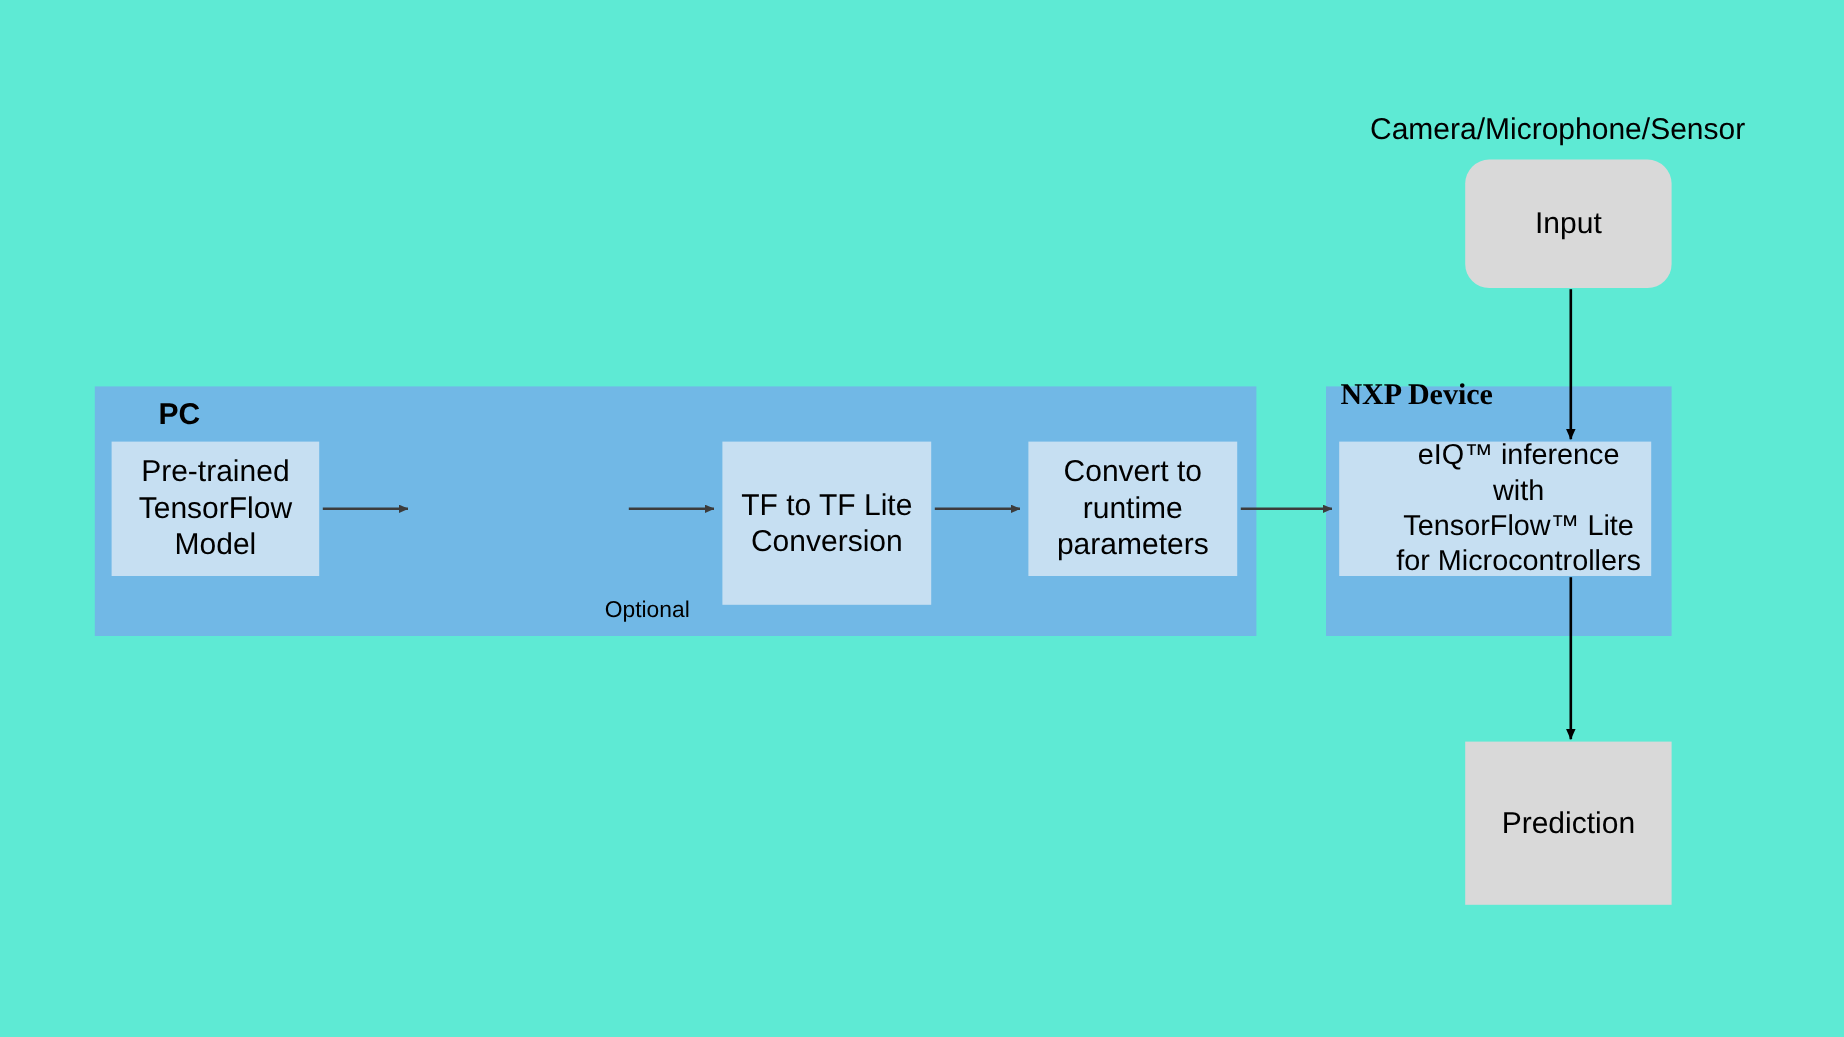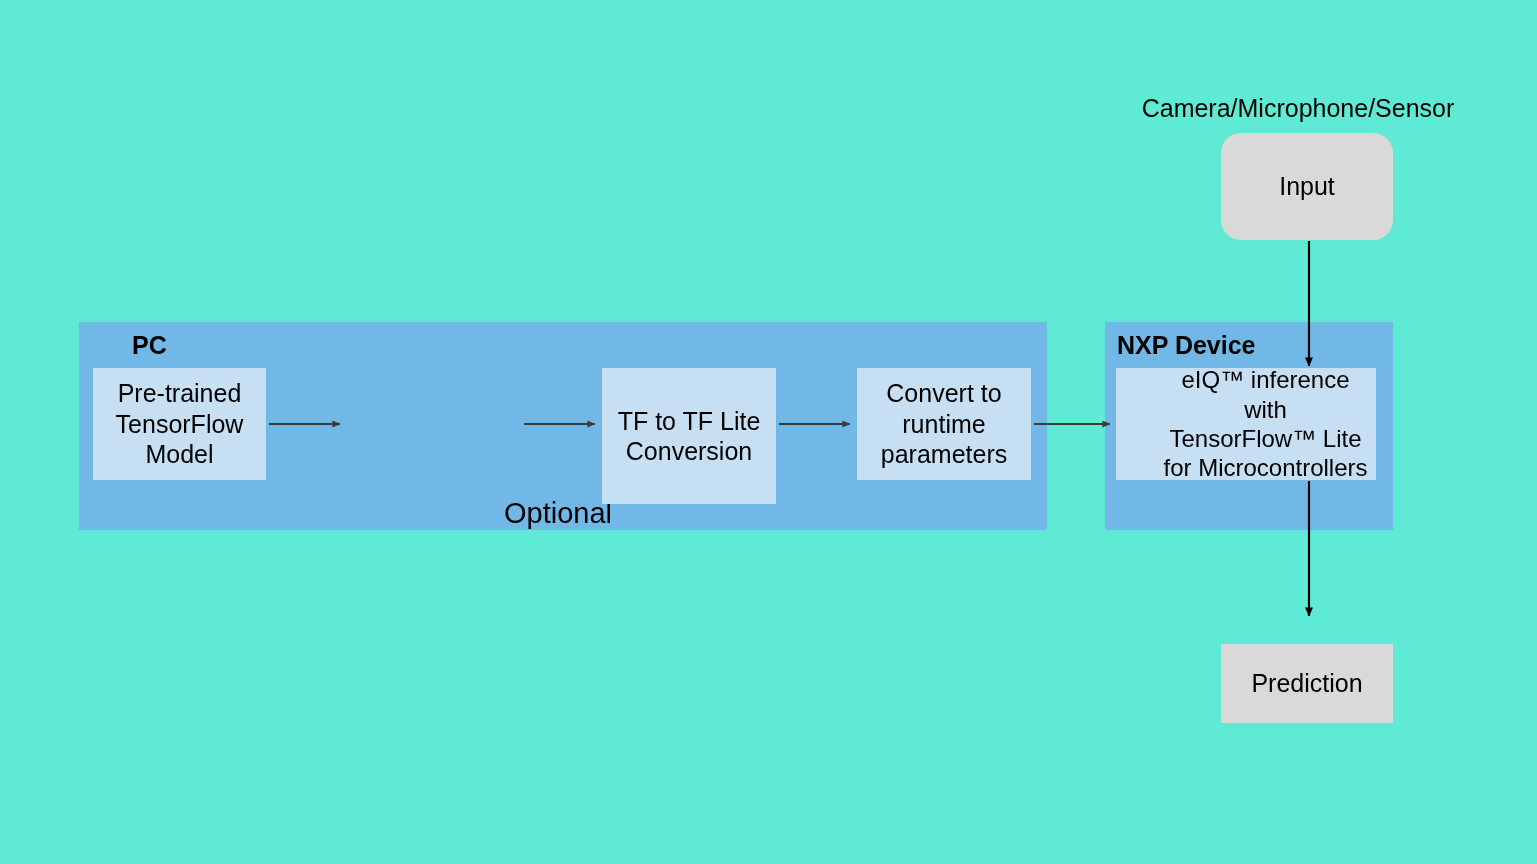--- a/index.html
+++ b/index.html
@@ -117,7 +117,7 @@
 parameters</div>
 
   <div class="group abs" style="left:1105px; top:322px; width:288px; height:208px;"></div>
-  <div class="group-title" style="left:1117px; top:333px;">NXP Device</div>
+  <div class="group-title" style="left:1117px; top:317px;font-family:Liberation Serif, serif;">NXP Device</div>
 
   <div class="node" style="left:1116px; top:368px; width:260px; height:112px; font-size:24px;padding-left:45px;">eIQ™ inference with
 TensorFlow™ Lite

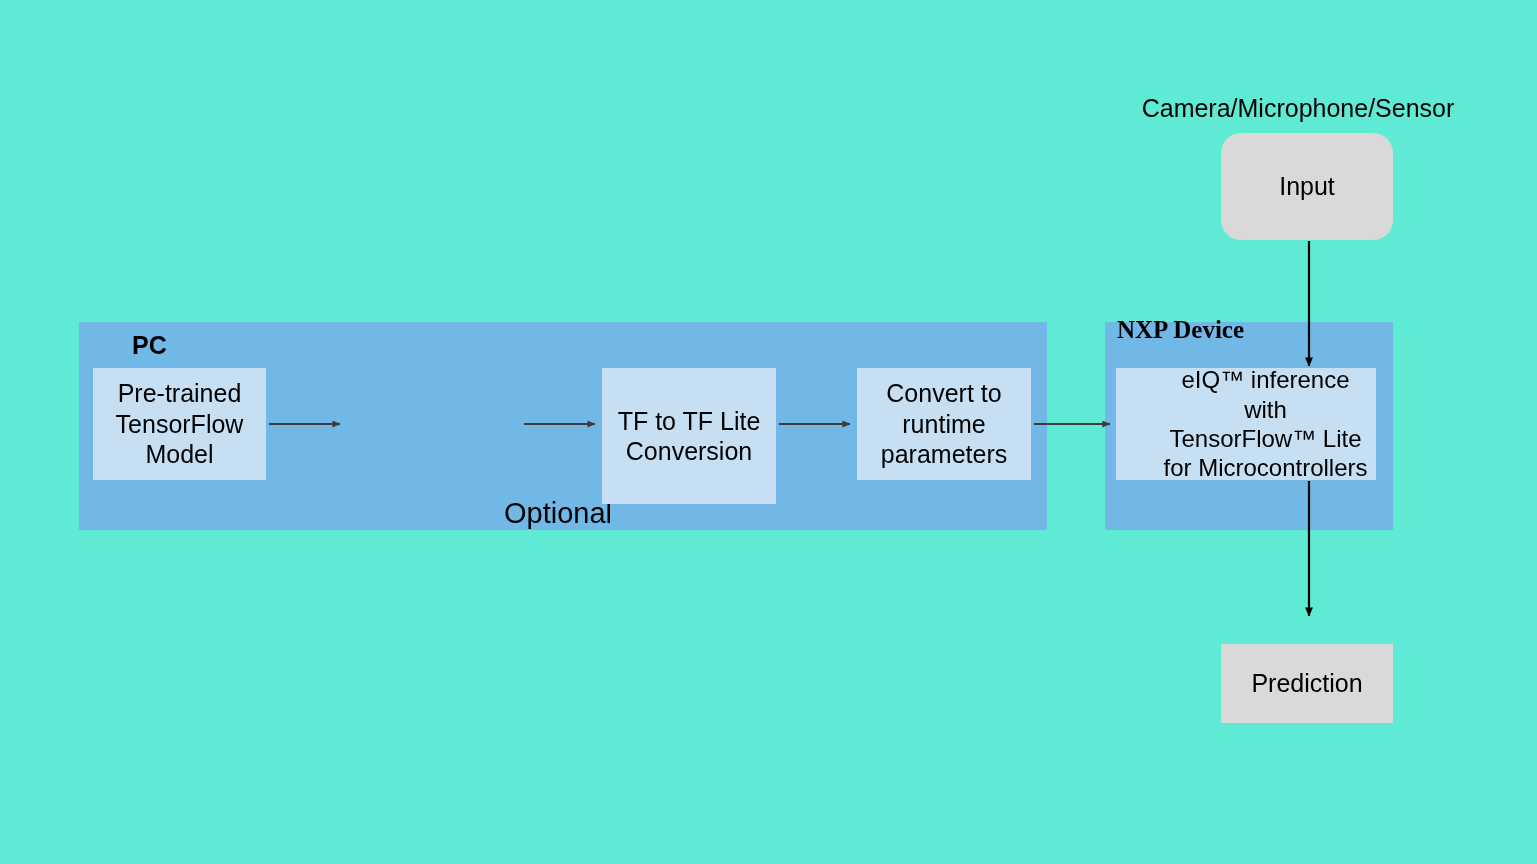--- a/index.html
+++ b/index.html
@@ -35,7 +35,7 @@
   }
   .group-footnote {
     position: absolute;
-    font-size: 29px;
+    font-size: 19px;
     line-height: 1;
     color: #000000;
     white-space: nowrap;

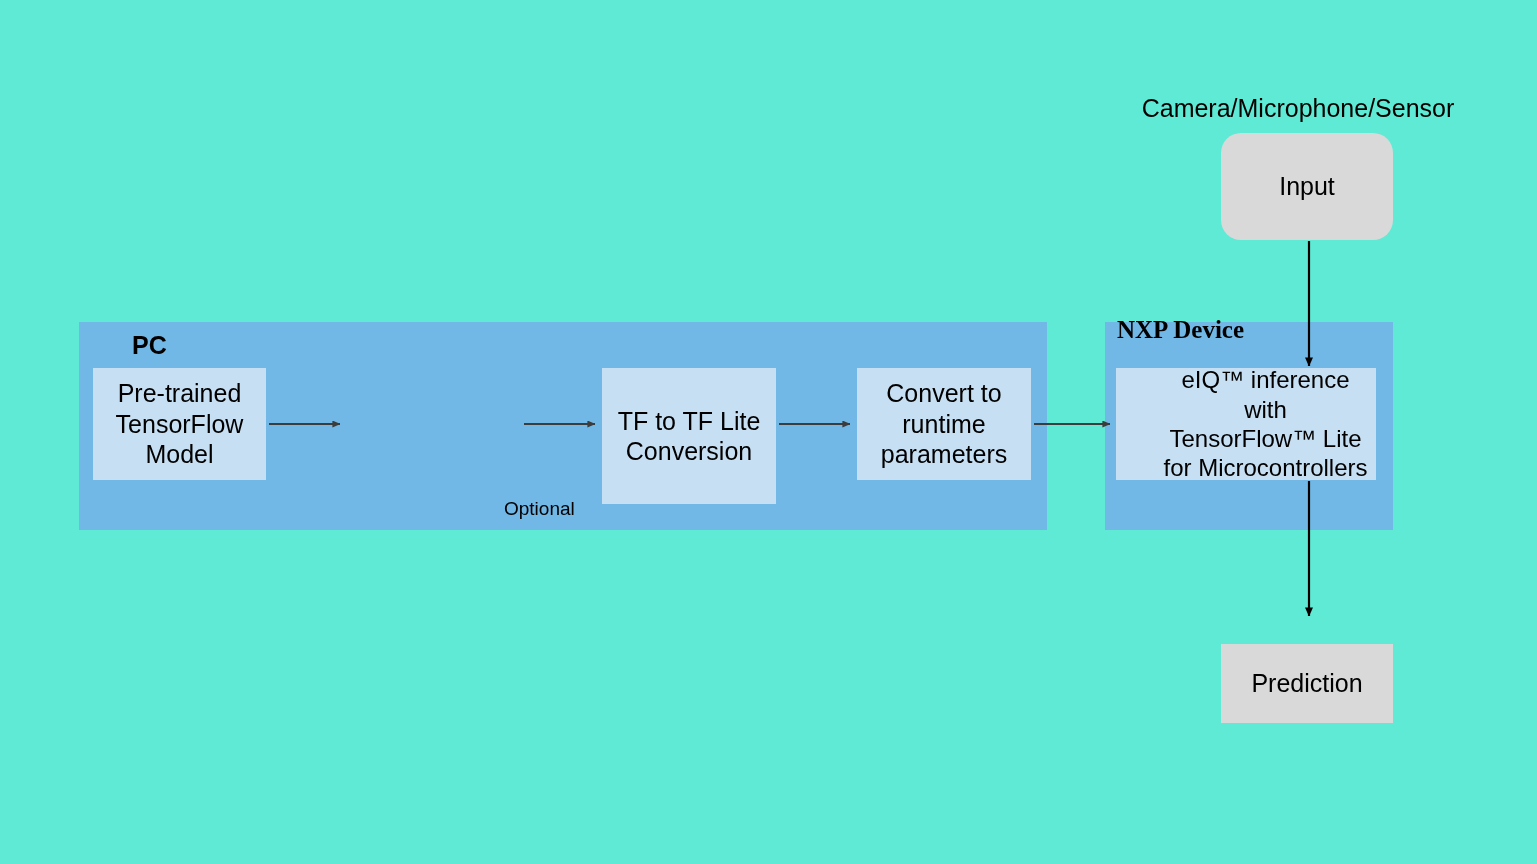--- a/index.html
+++ b/index.html
@@ -123,7 +123,7 @@
 TensorFlow™ Lite
 for Microcontrollers</div>
 
-  <div class="io-node" style="left:1221px; top:644px; width:172px; height:79px;">Prediction</div>
+  <div class="io-node" style="left:1221px; top:618px; width:172px; height:136px;">Prediction</div>
 
   <svg id="connectors" viewBox="0 0 1537 864">
     <defs>

